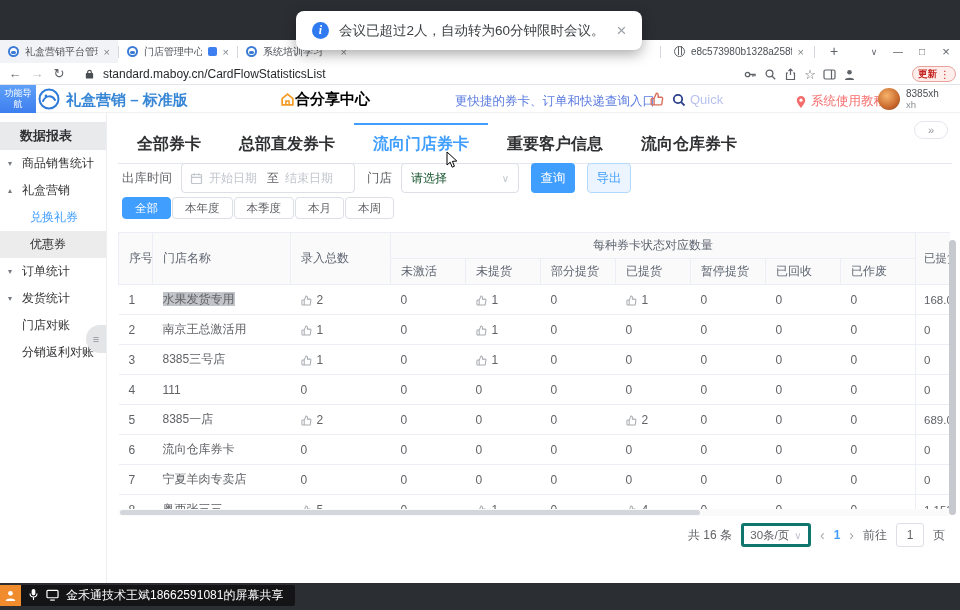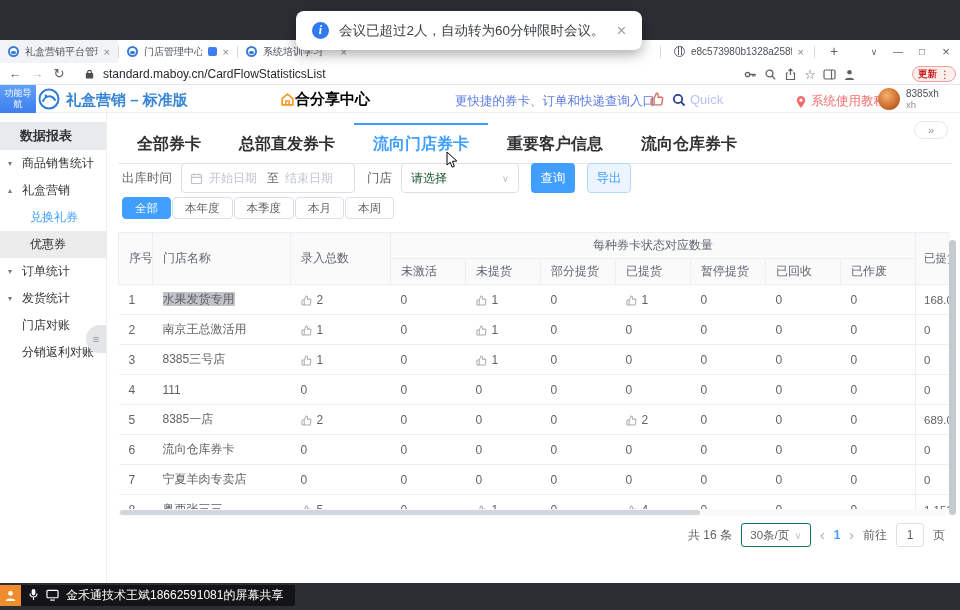--- a/index.html
+++ b/index.html
@@ -131,7 +131,7 @@
 
   .pagination { position:absolute; right:15px; top:409px; height:26px; display:flex; align-items:center; gap:9px;
                 font-size:12px; color:#606266; }
-  .pg-select { width:70px; height:24px; border:1px solid #0f766e; border-radius:3px; display:flex;
+  .pg-select { width:70px; height:24px; border:3px solid #0f766e; border-radius:3px; display:flex;
                align-items:center; justify-content:center; gap:5px; font-size:11.5px; color:#606266; background:#fff; }
   .pg-arrow { color:#a2a6ad; font-size:14px; }
   .pg-num { color:#409eff; font-weight:bold; }

